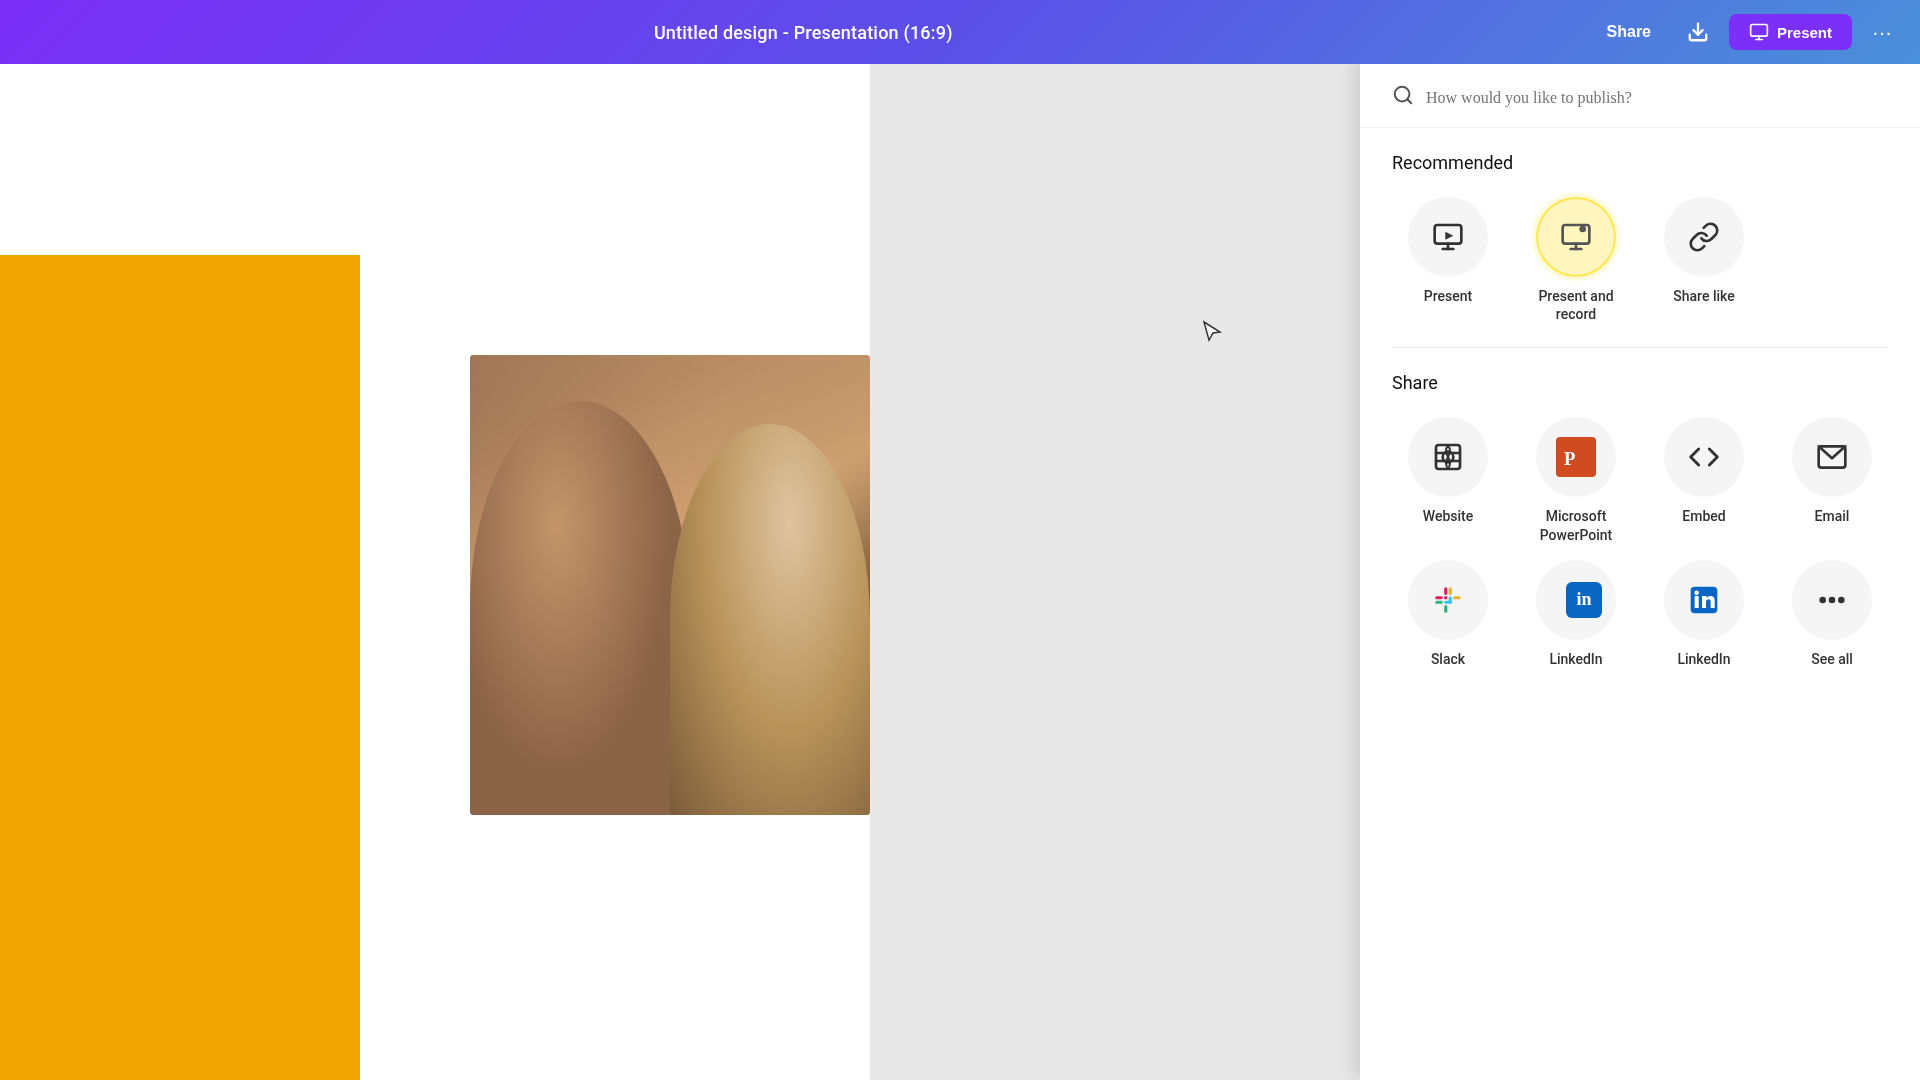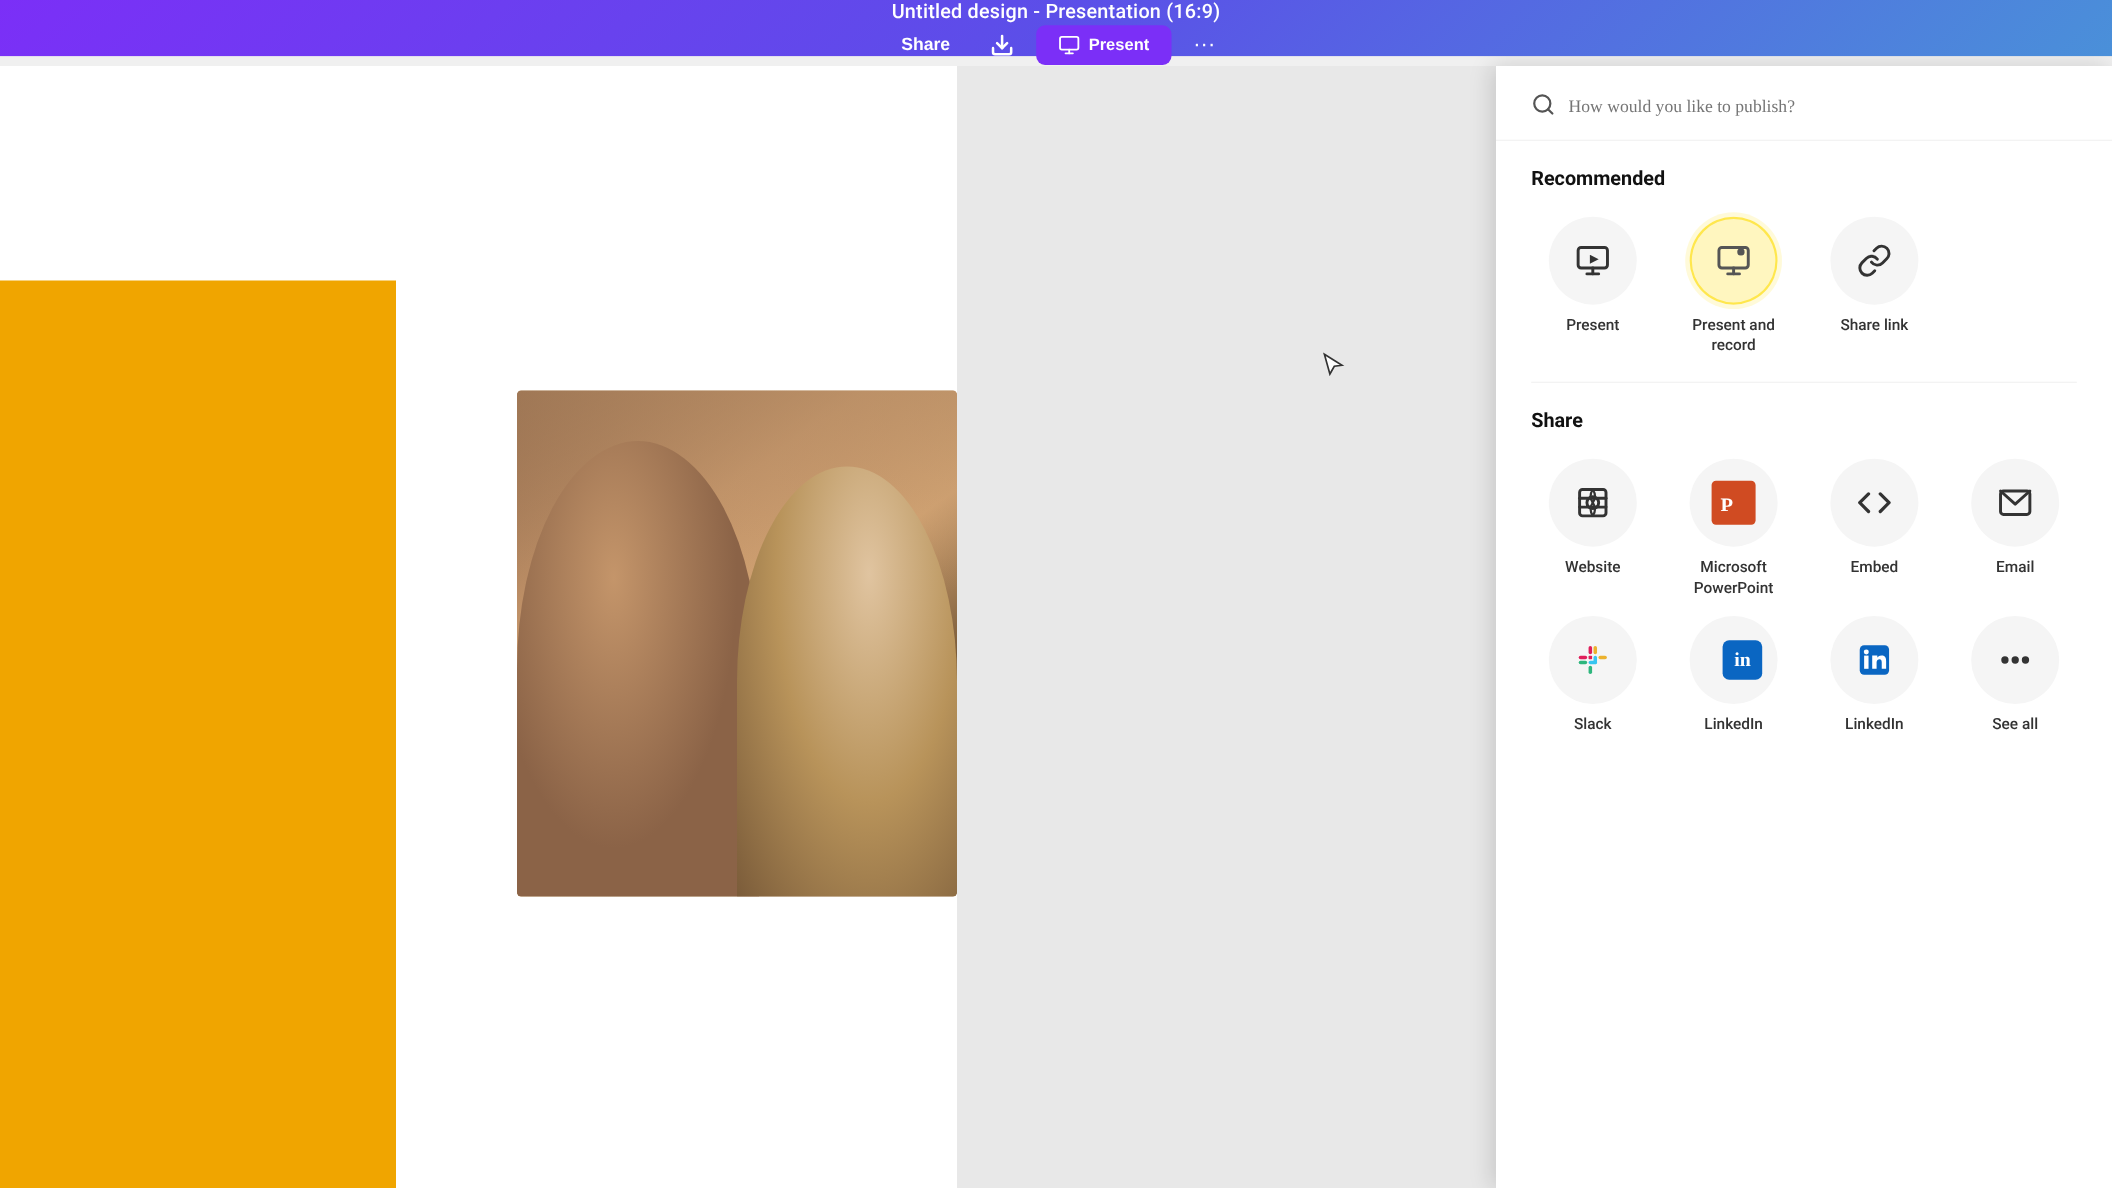--- a/index.html
+++ b/index.html
@@ -15,14 +15,13 @@
     .header {
       position: fixed;
       top: 0; left: 0; right: 0;
-      height: 51px;
+      height: 64px;
       background: linear-gradient(135deg, #7B2FF7 0%, #5B4FE8 50%, #4A90D9 100%);
       display: flex;
       align-items: center;
       justify-content: space-between;
       padding: 0 16px;
       z-index: 100;
-      flex-direction: column;
     }
     .header-left {
       display: flex;

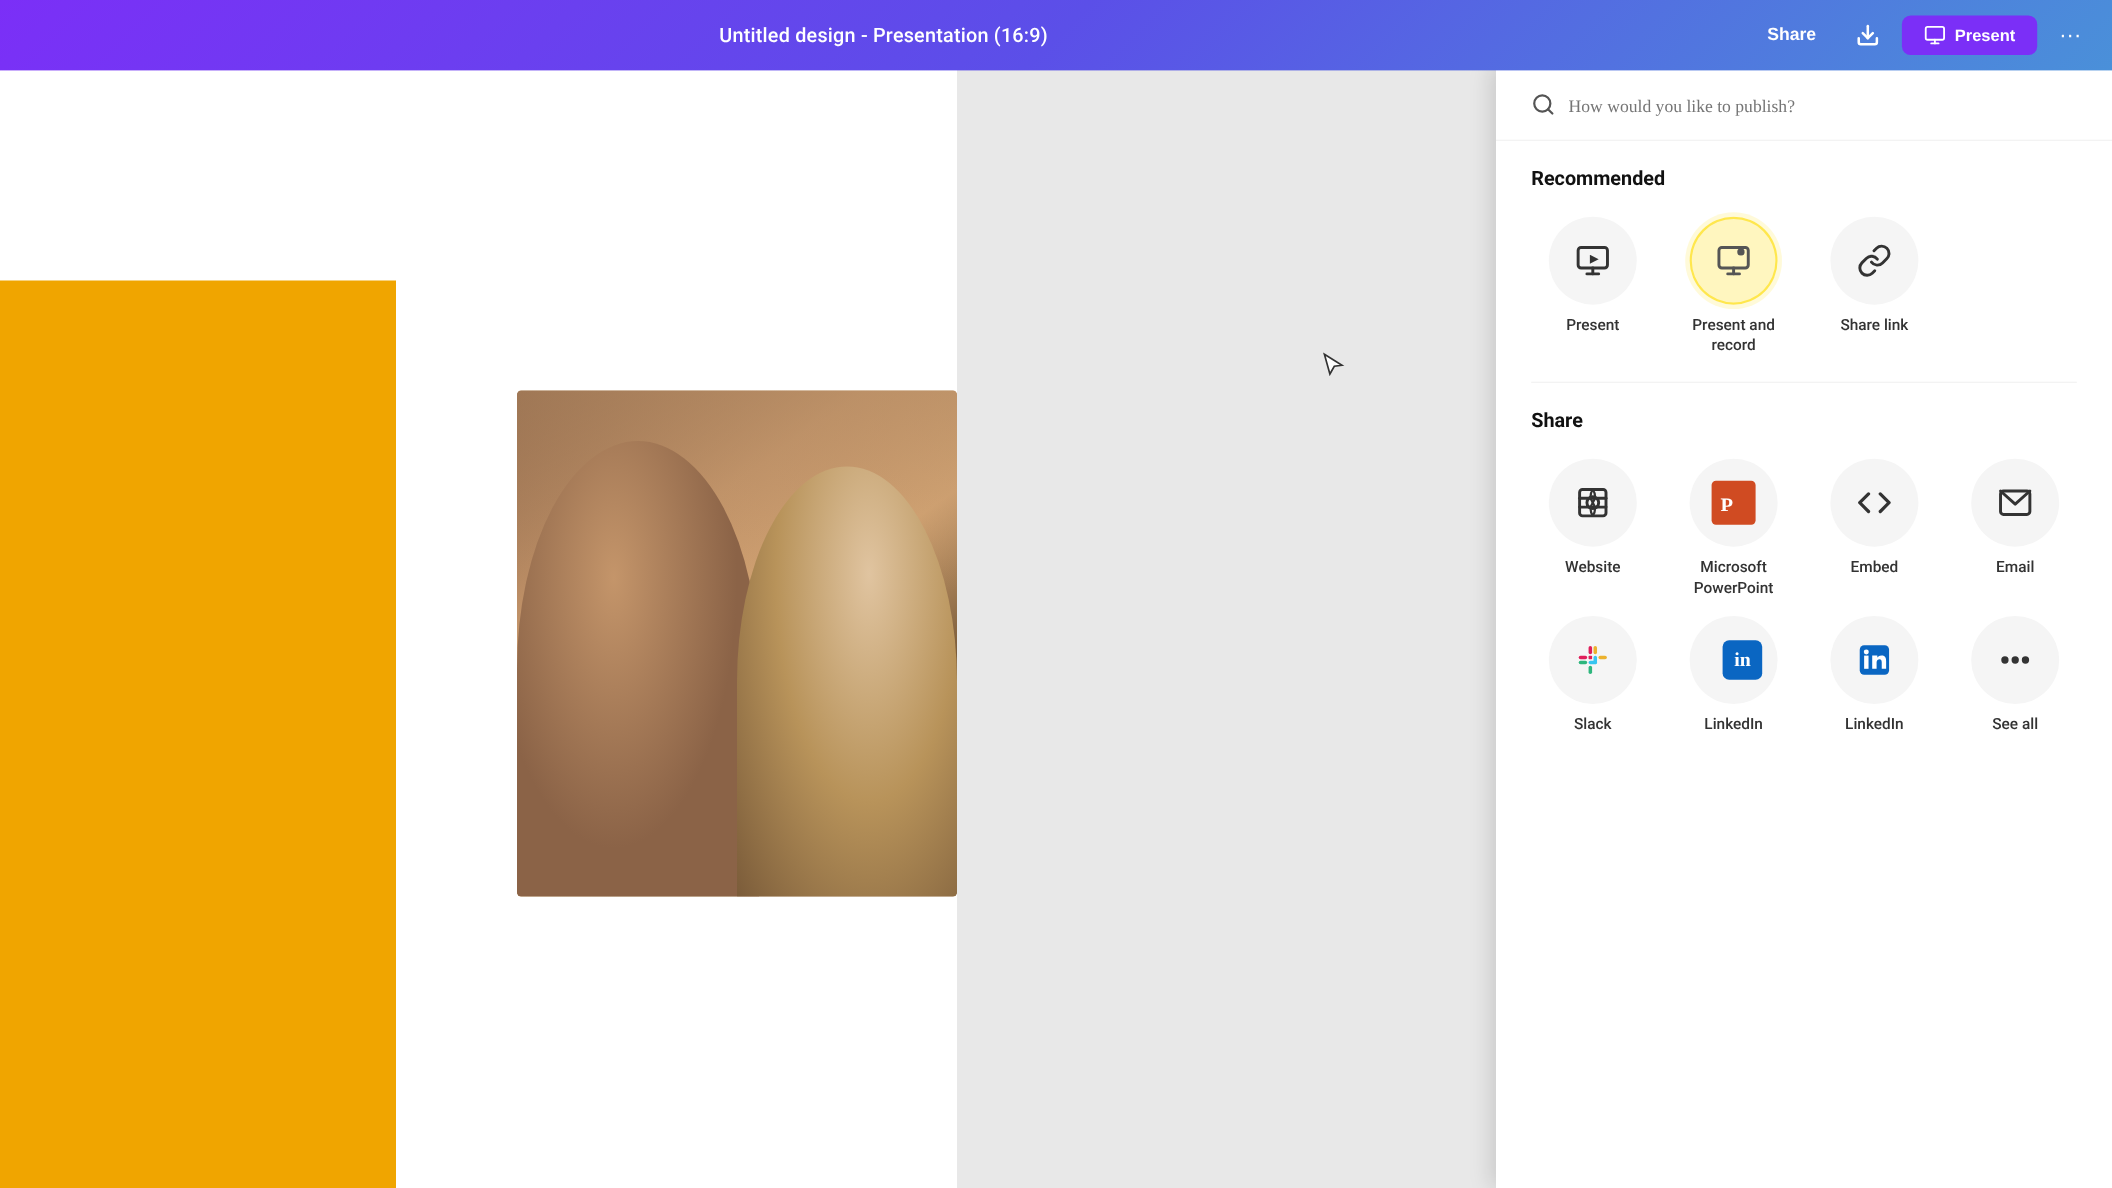--- a/index.html
+++ b/index.html
@@ -221,7 +221,7 @@
 
     .section-title {
       font-size: 18px;
-      font-weight: 700;
+      font-weight: 400;
       color: #111;
       padding: 24px 32px 16px;
     }

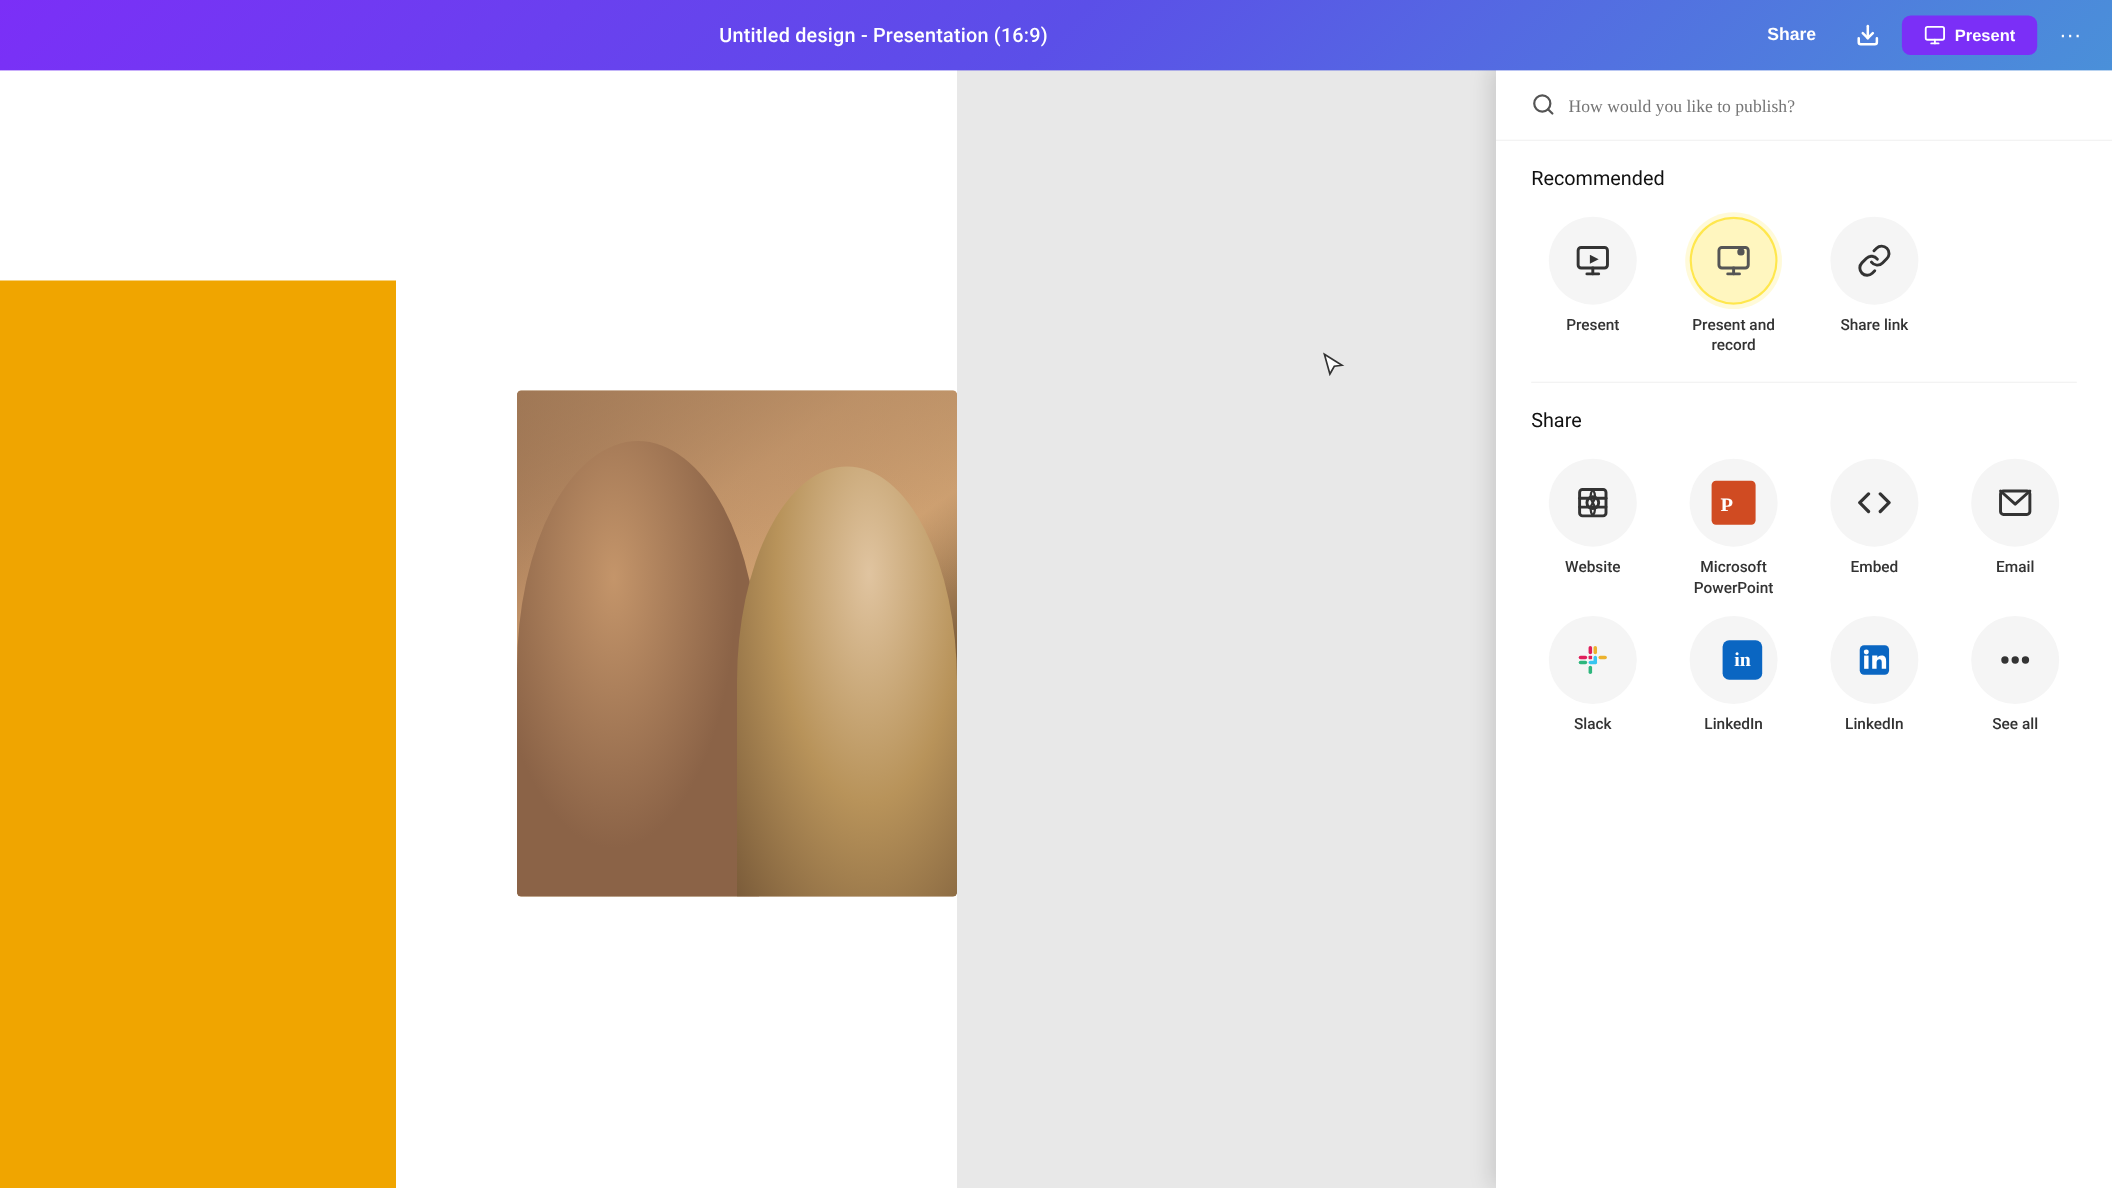--- a/index.html
+++ b/index.html
@@ -412,7 +412,7 @@
           <path d="M14 11a5 5 0 00-7.54-.54l-3 3a5 5 0 007.07 7.07l1.71-1.71"></path>
         </svg>
       </div>
-      <span class="option-label">Share link</span>
+      <span class="option-label">Share like</span>
     </div>
   </div>
 

